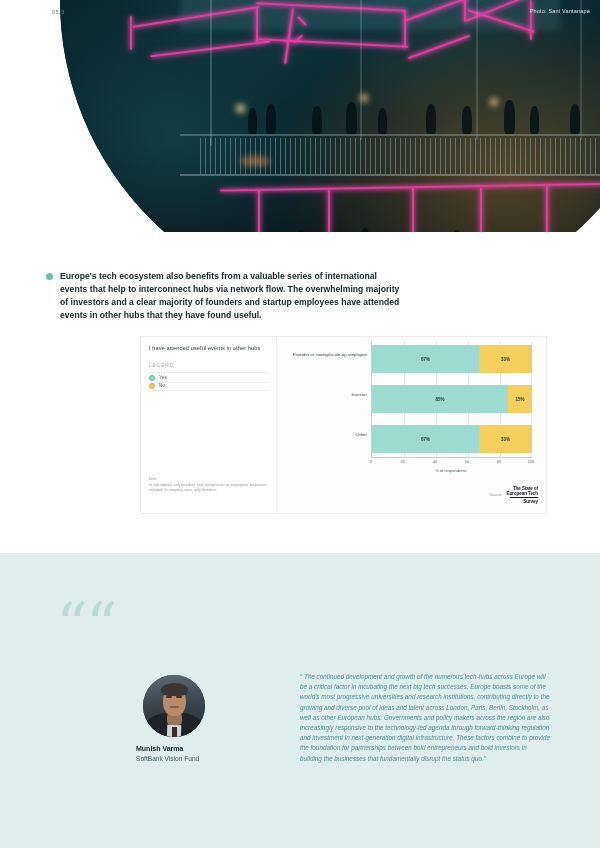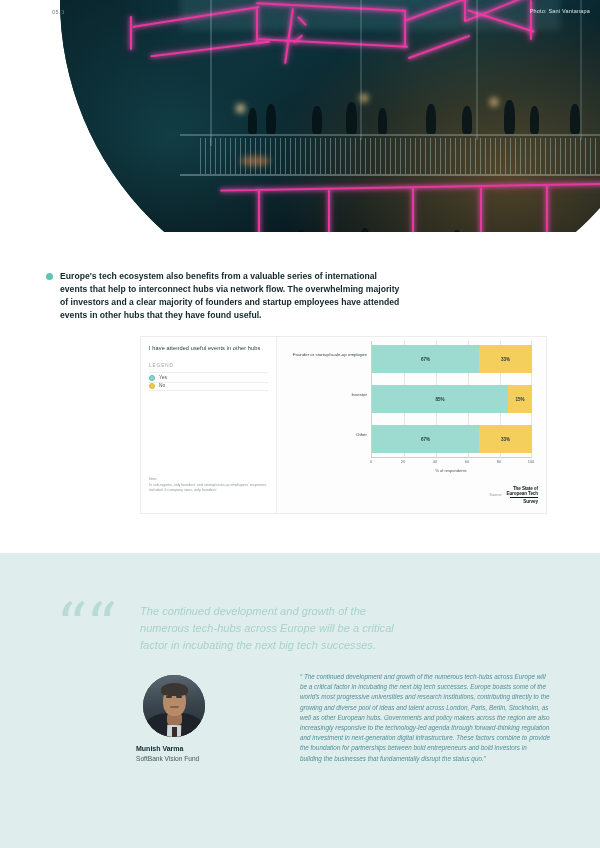--- a/index.html
+++ b/index.html
@@ -343,7 +343,6 @@
 
 <div class="quote-panel">
   <div class="qmark">““</div>
-  <div class="qbig">The continued development and growth of the numerous tech-hubs across Europe will be a critical factor in incubating the next big tech successes.</div>
 
   <div class="avatar">
     <span class="av-bg"></span>

